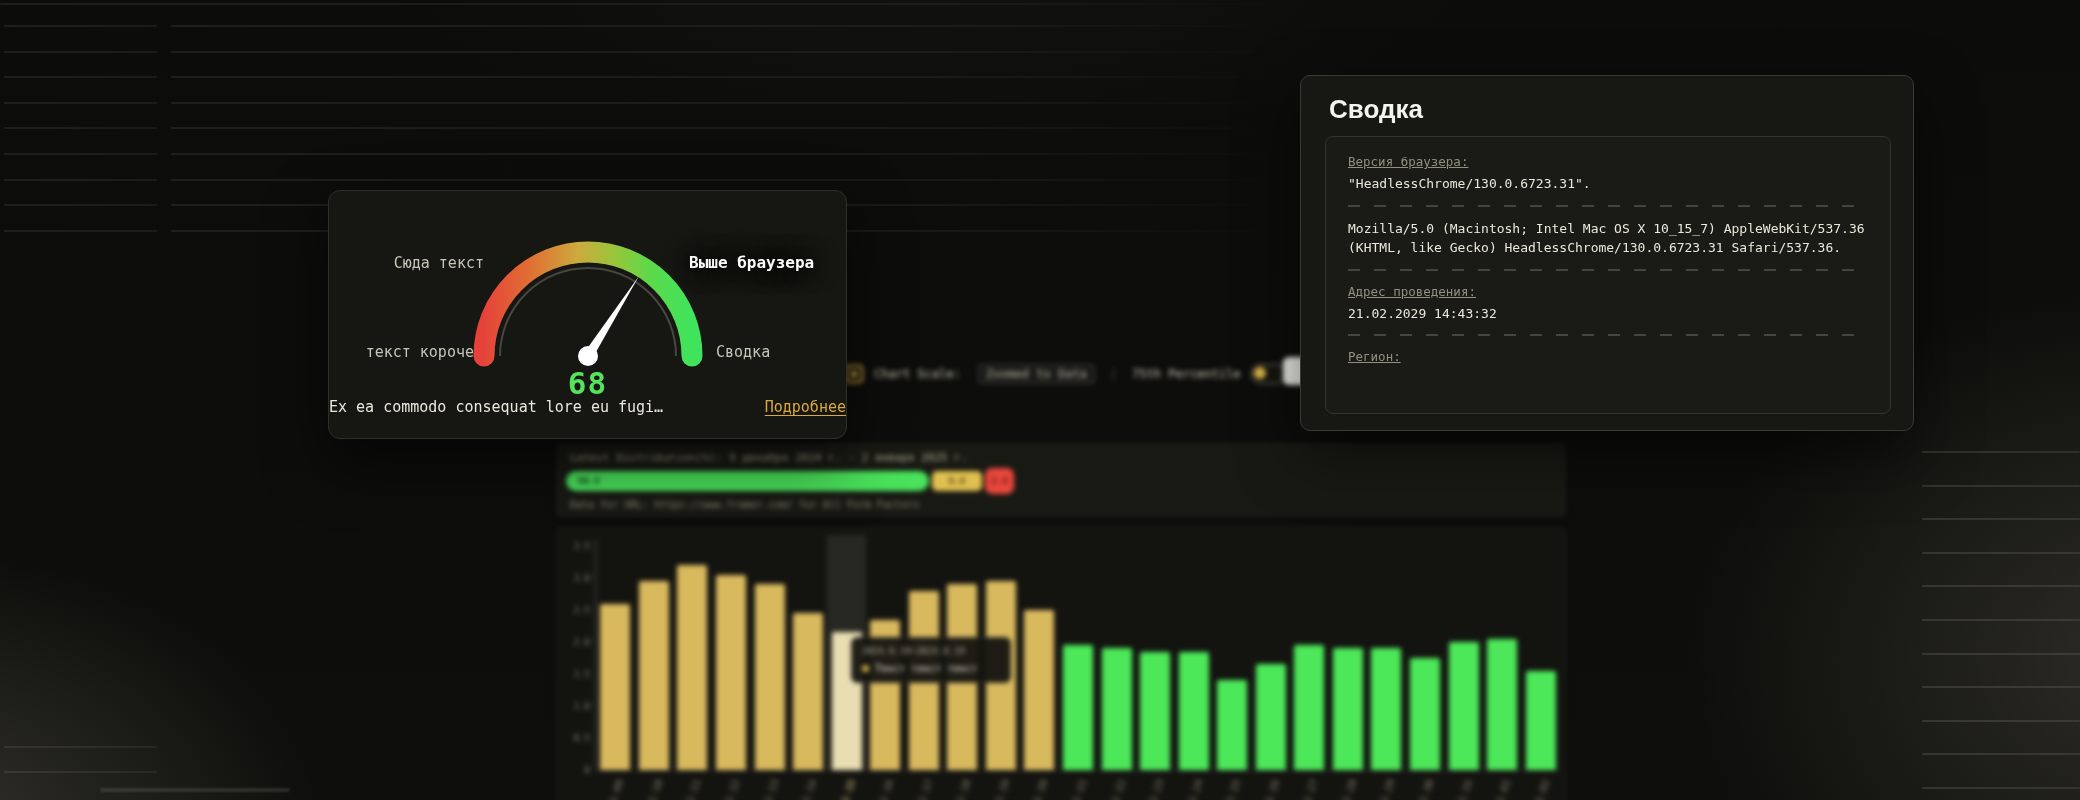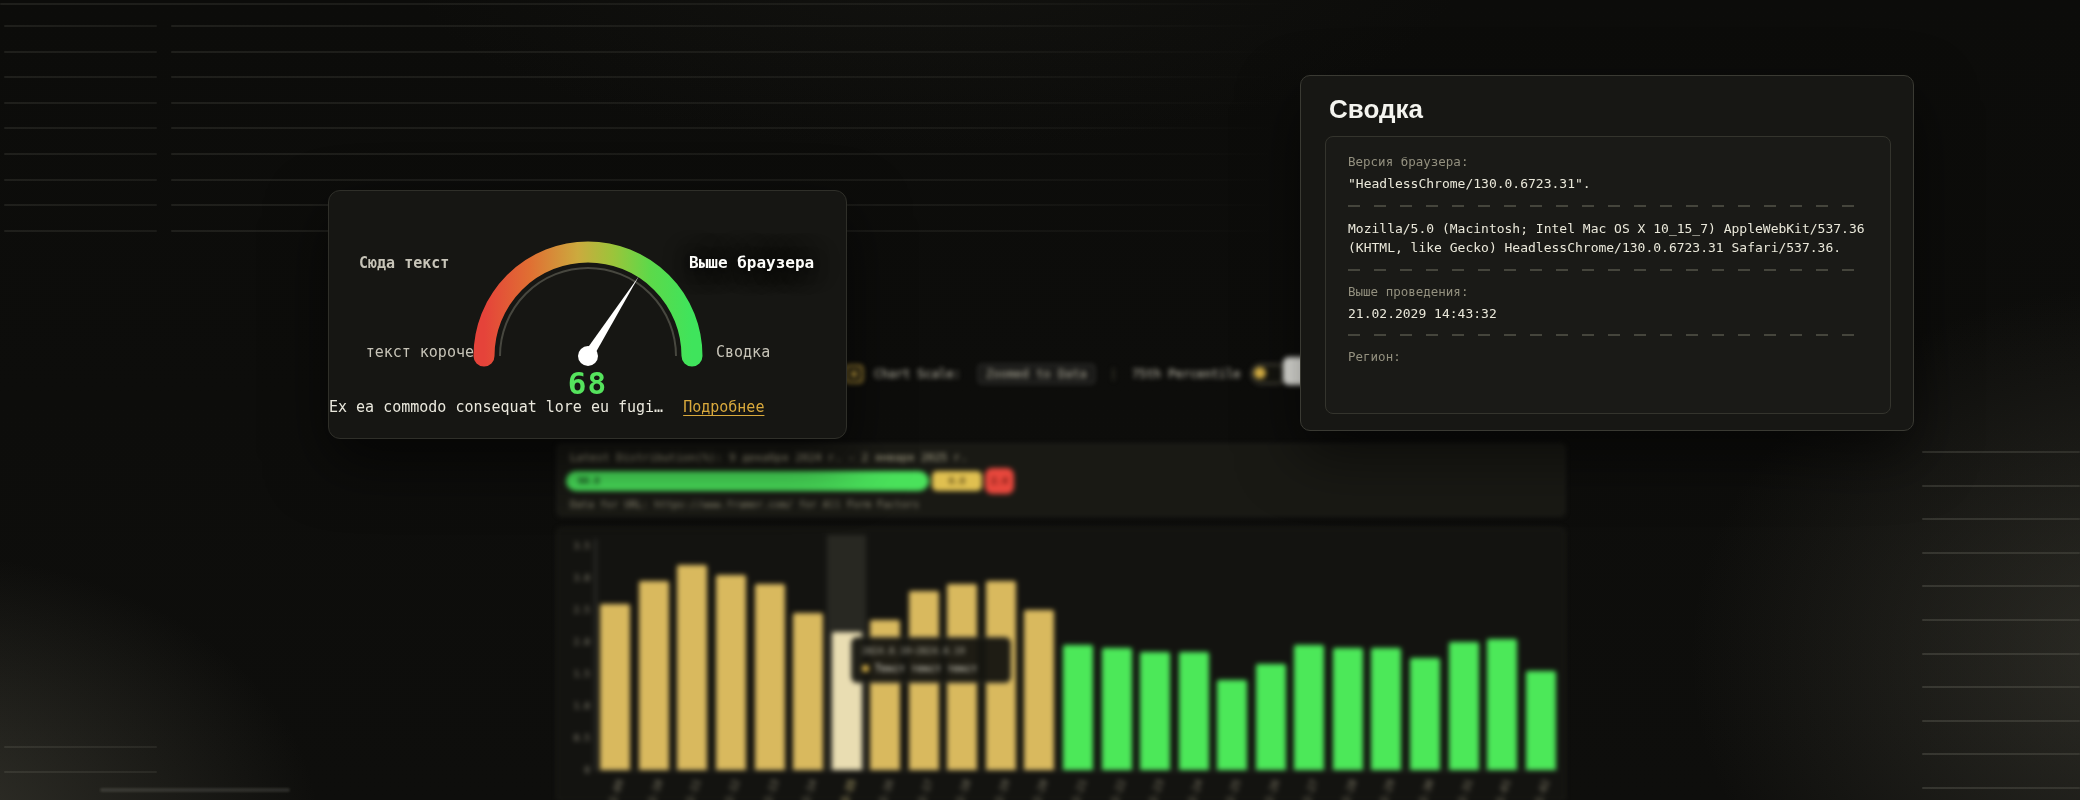--- a/index.html
+++ b/index.html
@@ -66,7 +66,7 @@
   #summary-panel{position:absolute;left:1300px;top:75px;width:614px;height:356px;background:#171714;border:1px solid #3a3a33;border-radius:10px;box-shadow:0 24px 60px rgba(0,0,0,0.55);box-sizing:border-box;}
   #summary-title{position:absolute;left:28px;top:18px;font-family:"Liberation Sans", sans-serif;font-weight:bold;font-size:26px;color:#f4f4ef;}
   #summary-box{position:absolute;left:24px;top:60px;width:566px;height:278px;border:1px solid #34342d;border-radius:8px;background:rgba(255,255,255,0.015);padding:16px 22px;box-sizing:border-box;overflow:hidden;}
-  .s-label{font-size:12.5px;color:#93907f;line-height:1.45;}
+  .s-label{font-size:12.5px;color:#93907f;line-height:1.45;text-decoration:underline;}
   .s-value{font-size:13px;color:#eae8da;line-height:1.5;margin-top:3px;white-space:pre-wrap;}
   .s-sep{height:2px;margin:11px 0 12px 0;background:repeating-linear-gradient(90deg,#45453c 0 12px, transparent 12px 26px);}
 </style>

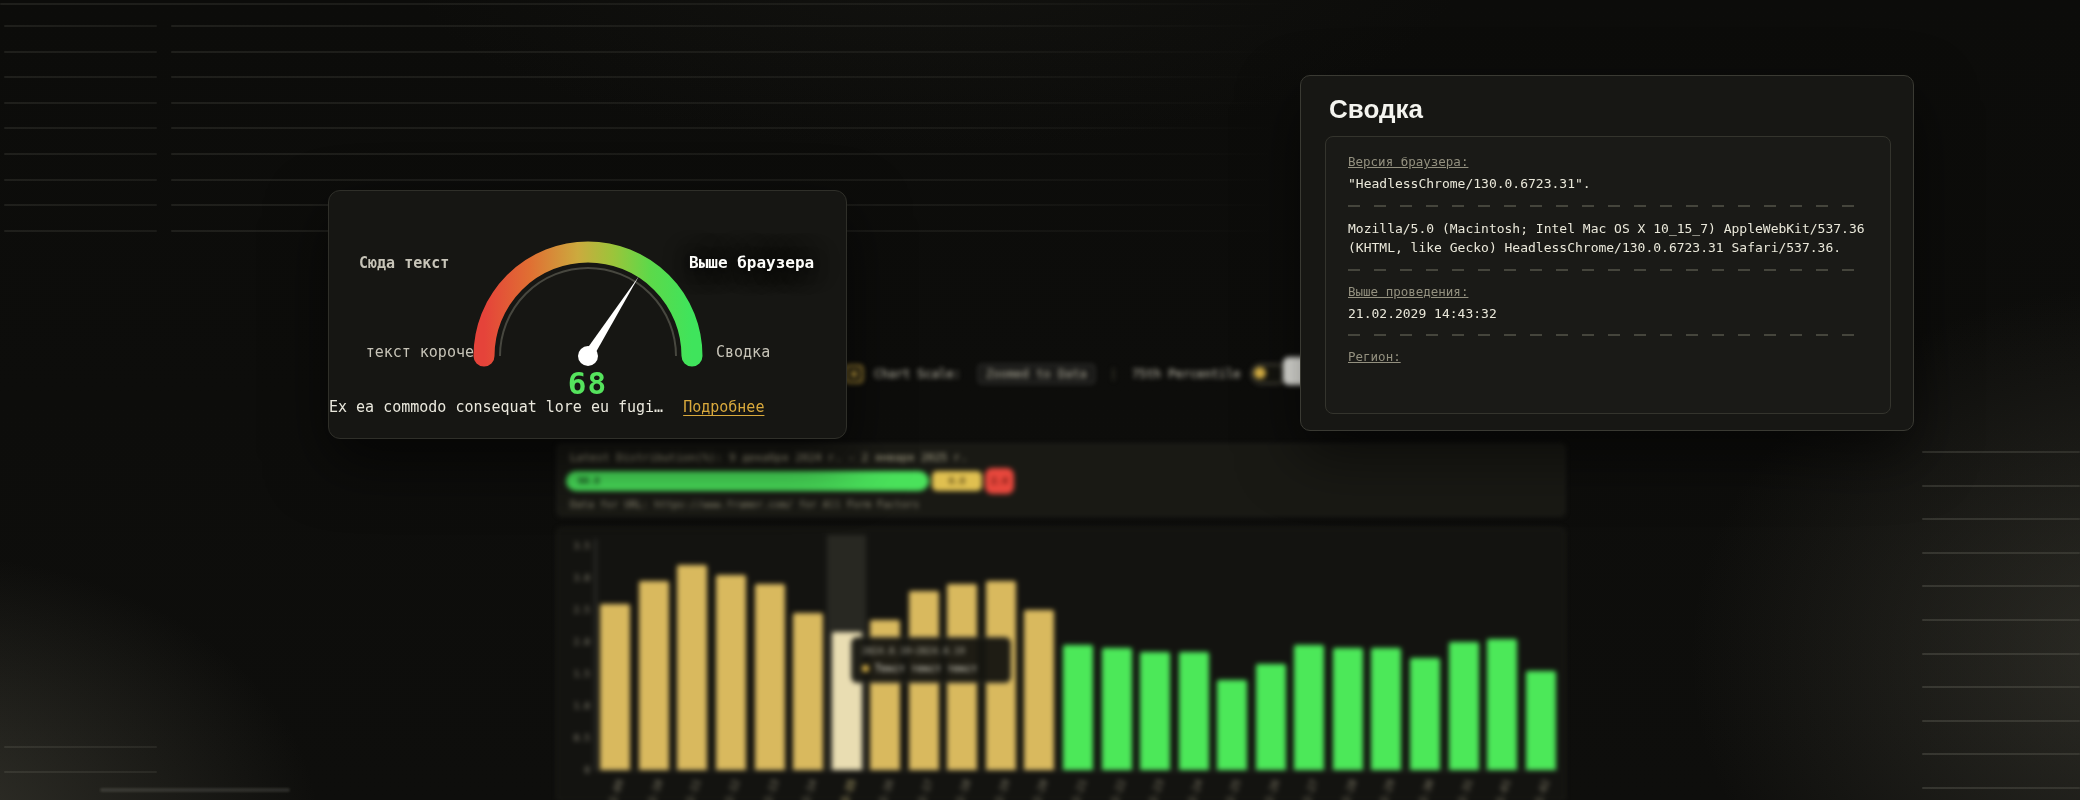--- a/index.html
+++ b/index.html
@@ -217,7 +217,7 @@
 </div>
 
 <div id="gauge-card">
-  <div class="g-label" style="left:30px;top:63px;width:125px;text-align:left;font-weight:bold;">Сюда текст</div>
+  <div class="g-label" style="left:30px;top:63px;width:125px;text-align:right;">Сюда текст</div>
   <div class="g-label" id="g-active" style="left:360px;top:62px;">Выше браузера</div>
   <div class="g-label" style="left:20px;top:152px;width:125px;text-align:right;">текст короче</div>
   <div class="g-label" style="left:387px;top:152px;">Сводка</div>

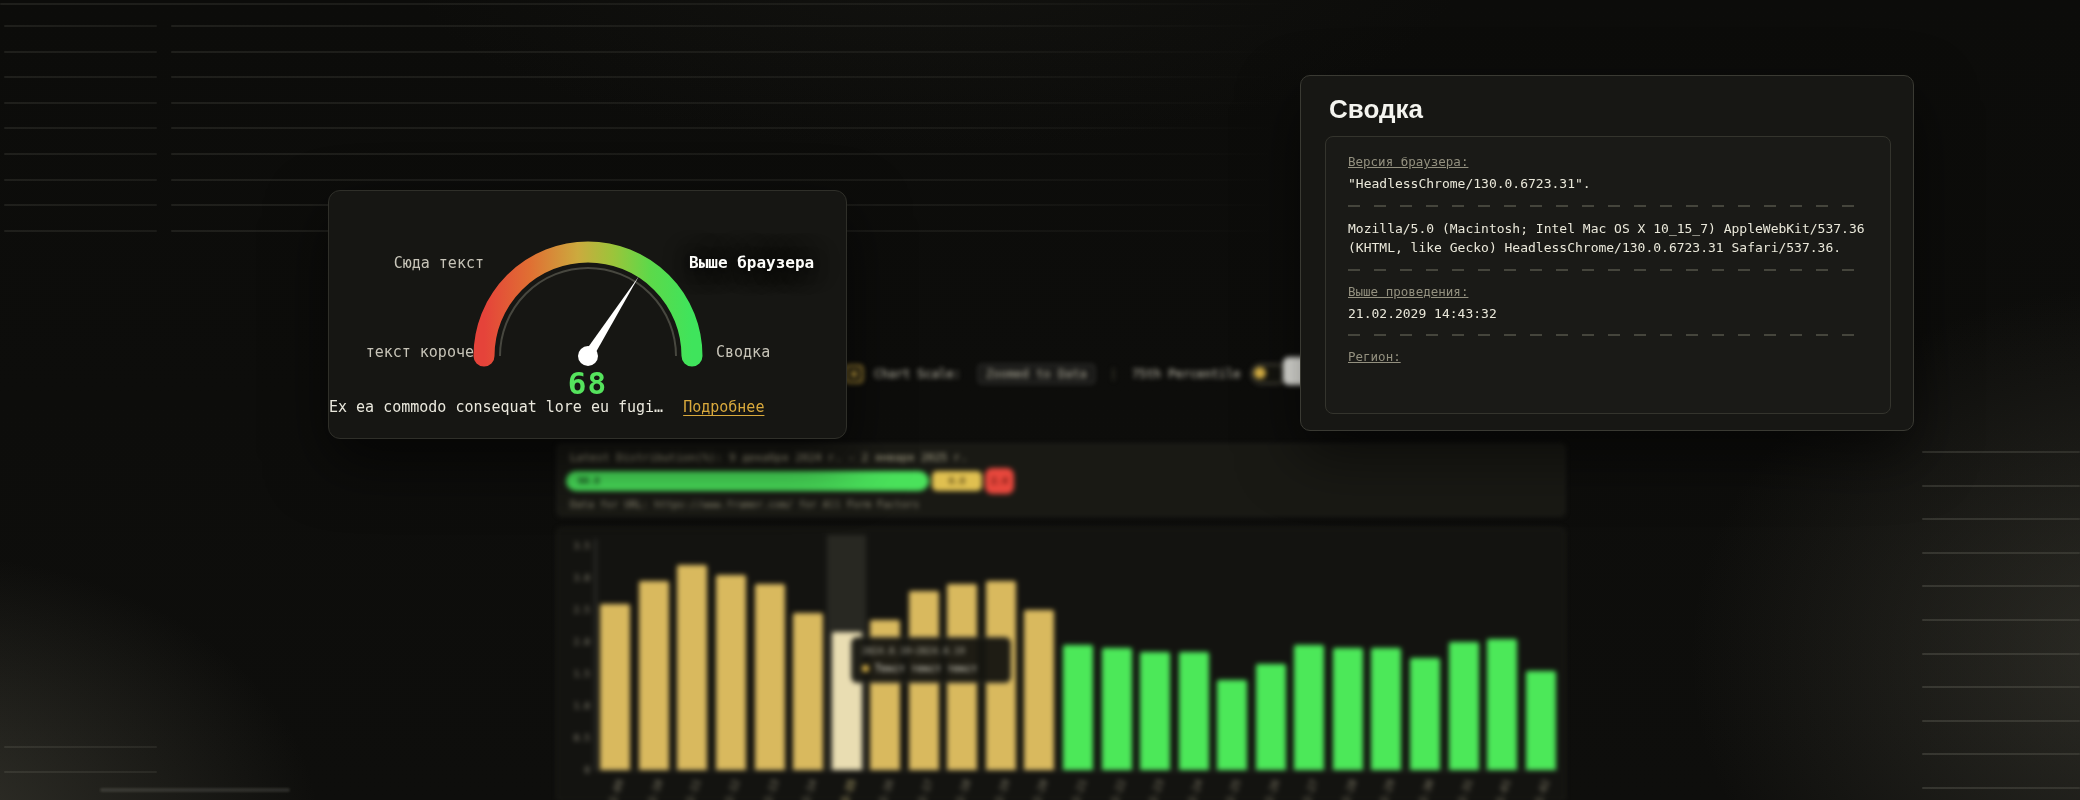--- a/index.html
+++ b/index.html
@@ -254,7 +254,7 @@
       <div class="s-sep"></div>
       <div class="s-value">Mozilla/5.0 (Macintosh; Intel Mac OS X 10_15_7) AppleWebKit/537.36 (KHTML, like Gecko) HeadlessChrome/130.0.6723.31 Safari/537.36.</div>
       <div class="s-sep"></div>
-      <div class="s-label">Выше проведения:</div>
+      <div class="s-label">Адрес проведения:</div>
       <div class="s-value">21.02.2029 14:43:32</div>
       <div class="s-sep"></div>
       <div class="s-label">Регион:</div>

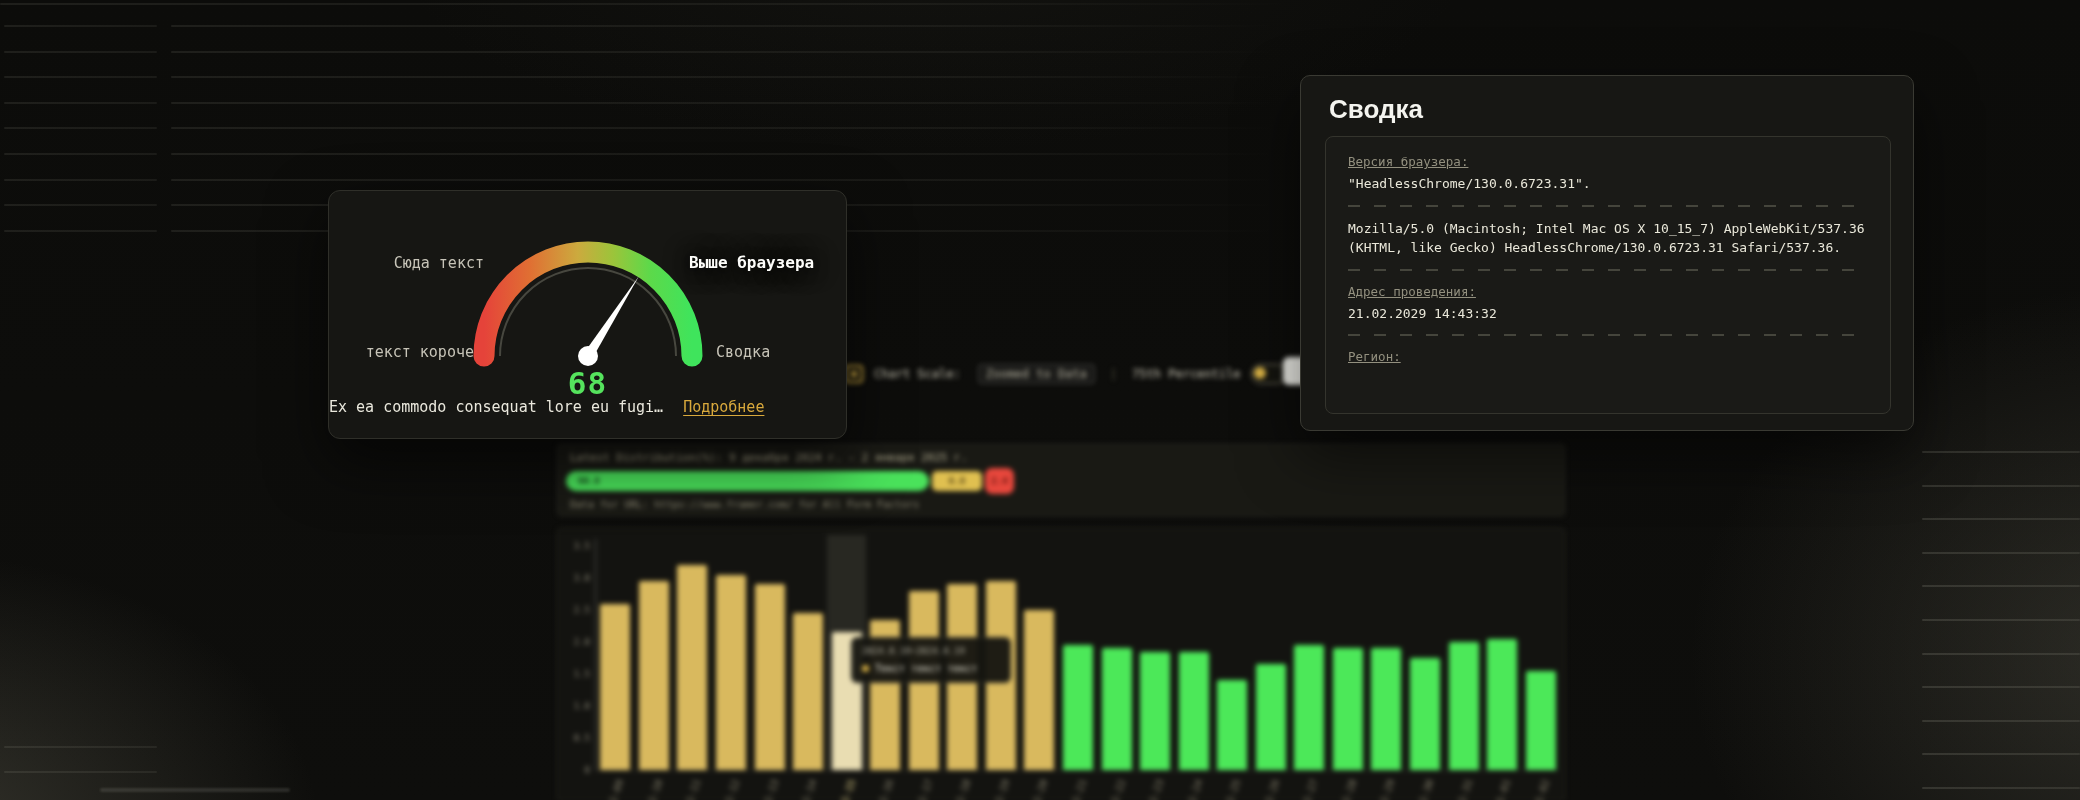--- a/index.html
+++ b/index.html
@@ -60,7 +60,7 @@
   .g-label{position:absolute;font-size:15px;color:#c7c4b8;white-space:nowrap;}
   #g-active{font-weight:bold;color:#fdfdfa;font-size:16px;text-shadow:0 2px 14px rgba(0,0,0,0.95), 0 0 26px rgba(0,0,0,0.9);}
   #g-value{position:absolute;left:0;right:0;top:174px;text-align:center;font-size:31px;font-weight:bold;letter-spacing:1px;}
-  #g-bottom{position:absolute;left:0;right:0;top:207px;display:flex;justify-content:flex-start;align-items:baseline;gap:20px;font-size:15px;color:#eae8dd;white-space:nowrap;}
+  #g-bottom{position:absolute;left:0;right:0;top:207px;display:flex;justify-content:space-between;align-items:baseline;gap:20px;font-size:15px;color:#eae8dd;white-space:nowrap;}
   #g-link{text-decoration:underline;text-underline-offset:3px;cursor:pointer;}
 
   #summary-panel{position:absolute;left:1300px;top:75px;width:614px;height:356px;background:#171714;border:1px solid #3a3a33;border-radius:10px;box-shadow:0 24px 60px rgba(0,0,0,0.55);box-sizing:border-box;}

